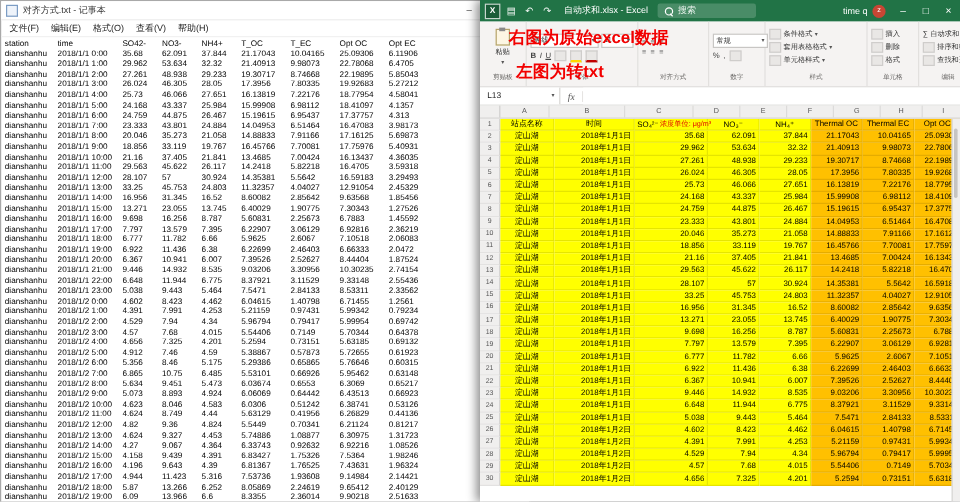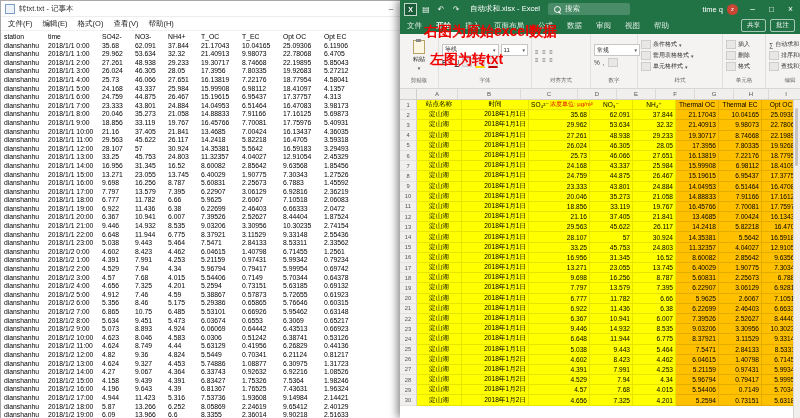--- a/index.html
+++ b/index.html
@@ -107,7 +107,7 @@
 <section id="notepad">
   <div class="np-title">
     <span class="np-app-icon"></span>
-    <span>转txt.txt - 记事本</span>
+    <span>对齐方式.txt - 记事本</span>
     <span class="np-controls">
       <span>–</span>
       <span>□</span>

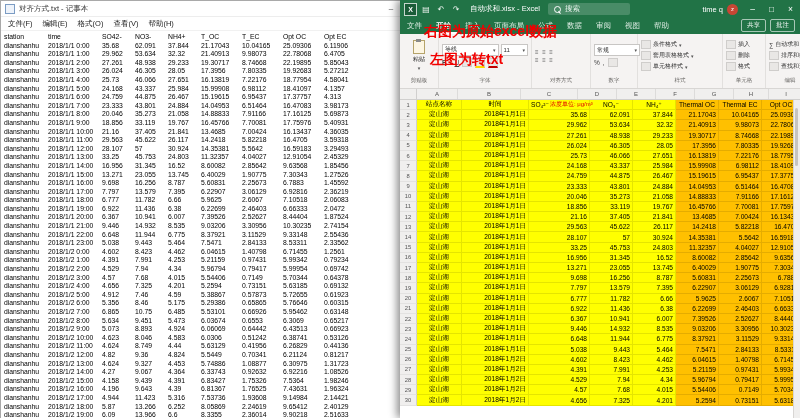--- a/index.html
+++ b/index.html
@@ -642,22 +642,6 @@
     </span>
   </div>
 
-  <div class="xl-tabs">
-
-  <span class="xl-tab">文件</span>
-      <span class="xl-tab active">开始</span>
-      <span class="xl-tab">插入</span>
-      <span class="xl-tab">页面布局</span>
-      <span class="xl-tab">公式</span>
-      <span class="xl-tab">数据</span>
-      <span class="xl-tab">审阅</span>
-      <span class="xl-tab">视图</span>
-      <span class="xl-tab">帮助</span>
-      <span class="xl-tabs-right">
-        <span class="xl-pill">共享</span>
-        <span class="xl-pill">批注</span>
-      </span>
-    </div>
 
   <div class="xl-ribbon">
     <div class="rb-group g-clip">

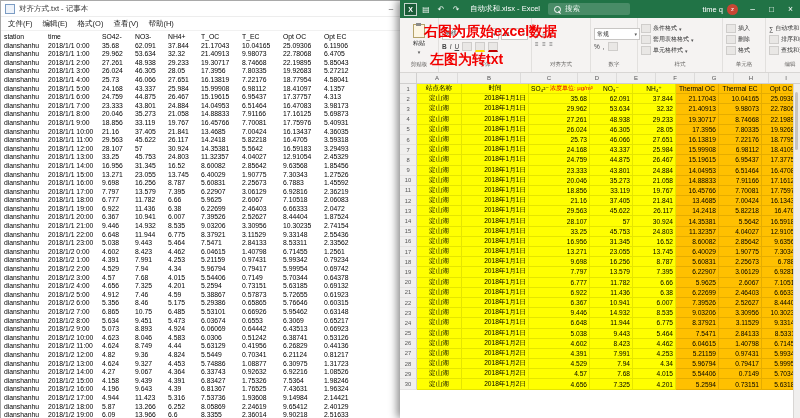--- a/index.html
+++ b/index.html
@@ -764,6 +764,14 @@
     </div>
   </div>
 
+  <div class="xl-formula">
+    <div class="name-box">
+      <span>L13</span>
+      <span class="dd">▾</span>
+    </div>
+    <div class="fx">fx</div>
+    <div class="fbar-input"></div>
+  </div>
 
   <div class="xl-colhdr">
     <span class="corner"></span>

